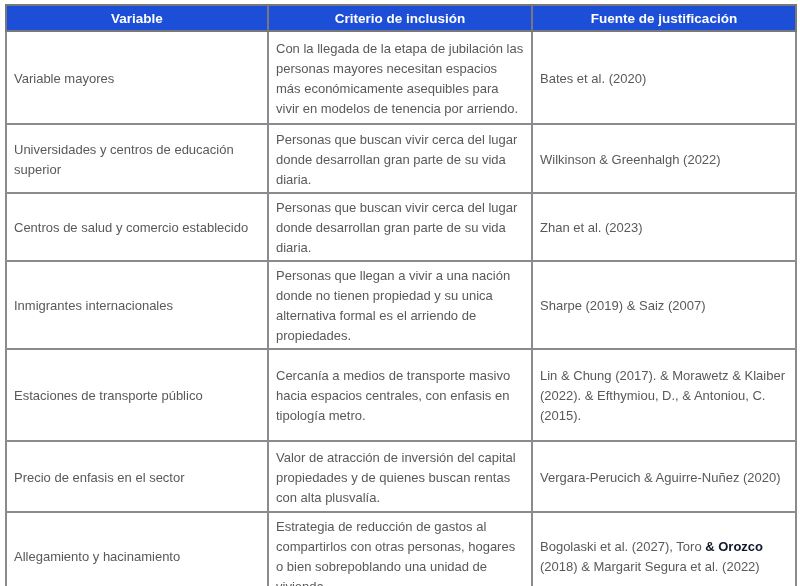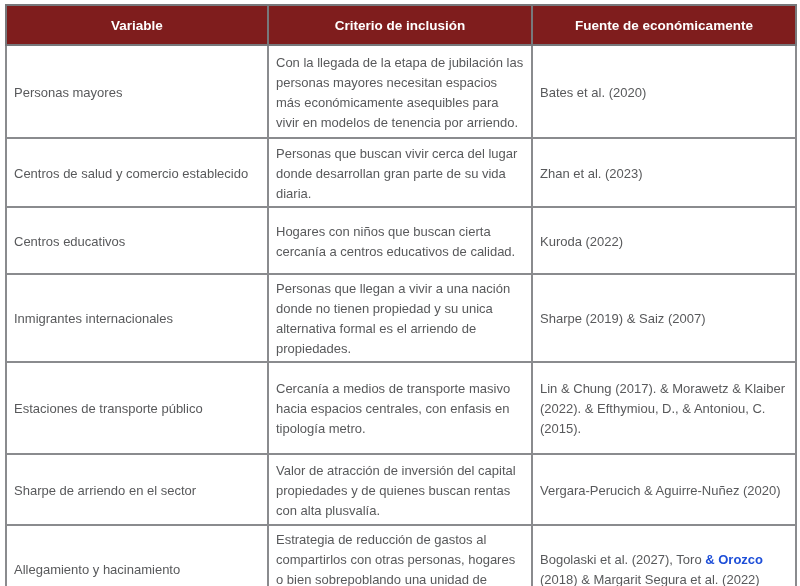--- a/index.html
+++ b/index.html
@@ -24,7 +24,7 @@
   col.c2 { width: 264px; }
   col.c3 { width: 264px; }
   th {
-    background: #7f1d1d;
+    background: #1d4ed8;
     color: #ffffff;
     font-weight: bold;
     font-size: 13.5px;
@@ -32,7 +32,7 @@
     text-align: center;
     vertical-align: middle;
     border: 2px solid #77787b;
-    padding: 8px 4px;
+    padding: 1px 4px;
   }
   td {
     border: 2px solid #8a8b8e;

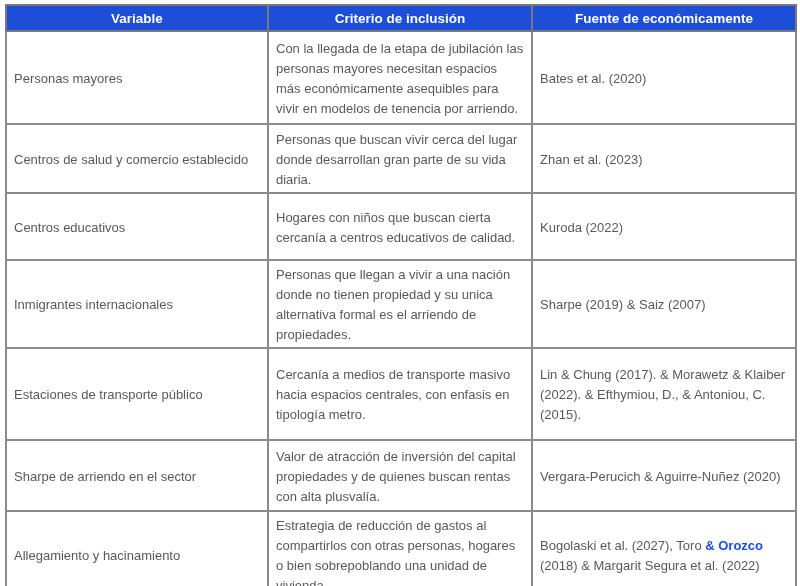--- a/index.html
+++ b/index.html
@@ -67,7 +67,7 @@
       <tr>
         <th>Variable</th>
         <th>Criterio de inclusión</th>
-        <th>Fuente de económicamente</th>
+        <th>Fuente de justificación</th>
       </tr>
     </thead>
     <tbody id="table-body">

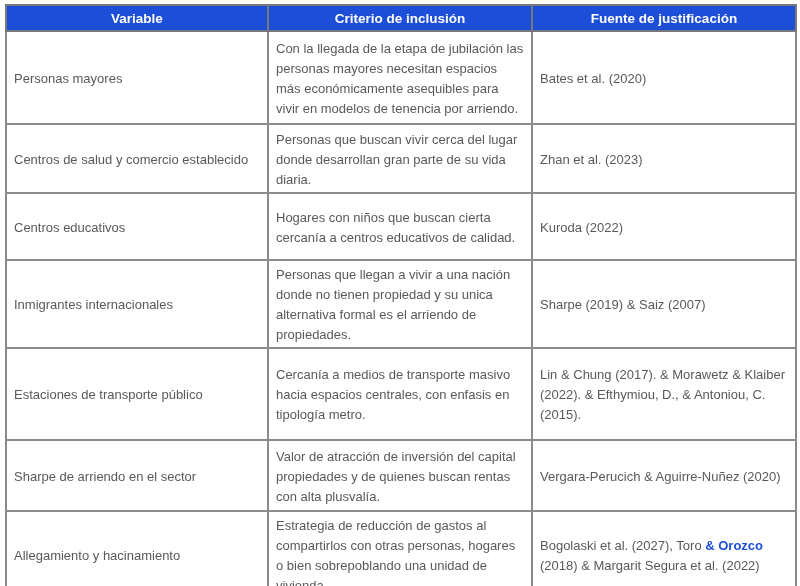--- a/index.html
+++ b/index.html
@@ -72,7 +72,7 @@
     </thead>
     <tbody id="table-body">
   <tr class="row">
-    <td class="cell variable">Personas mayores</td>
+    <td class="cell variable">Variable mayores</td>
     <td class="cell criterio">Con la llegada de la etapa de jubilación las personas mayores necesitan espacios más económicamente asequibles para vivir en modelos de tenencia por arriendo.</td>
     <td class="cell fuente"><span>Bates et al. (2020)</span></td>
   </tr>

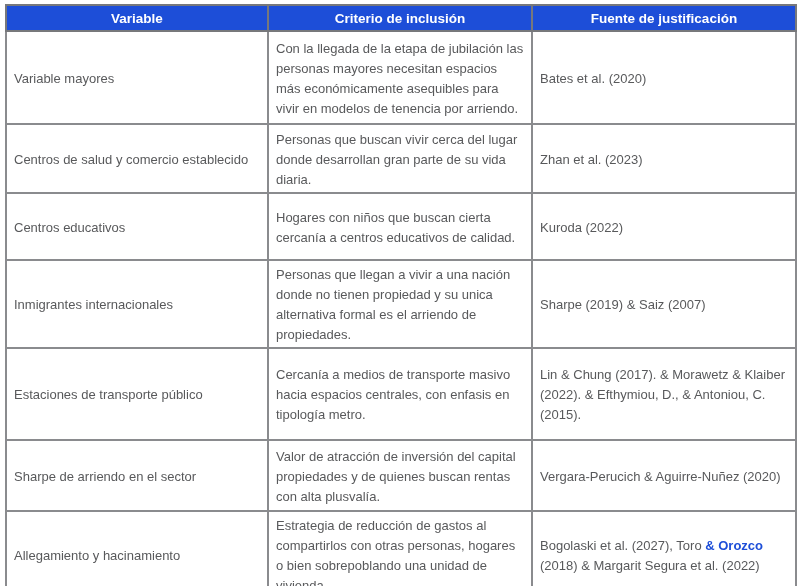--- a/index.html
+++ b/index.html
@@ -77,6 +77,11 @@
     <td class="cell fuente"><span>Bates et al. (2020)</span></td>
   </tr>
 
+  <tr class="row">
+    <td class="cell variable">Universidades y centros de educación superior</td>
+    <td class="cell criterio">Personas que buscan vivir cerca del lugar donde desarrollan gran parte de su vida diaria.</td>
+    <td class="cell fuente"><span>Wilkinson &amp; Greenhalgh (2022)</span></td>
+  </tr>
 
   <tr class="row">
     <td class="cell variable">Centros de salud y comercio establecido</td>

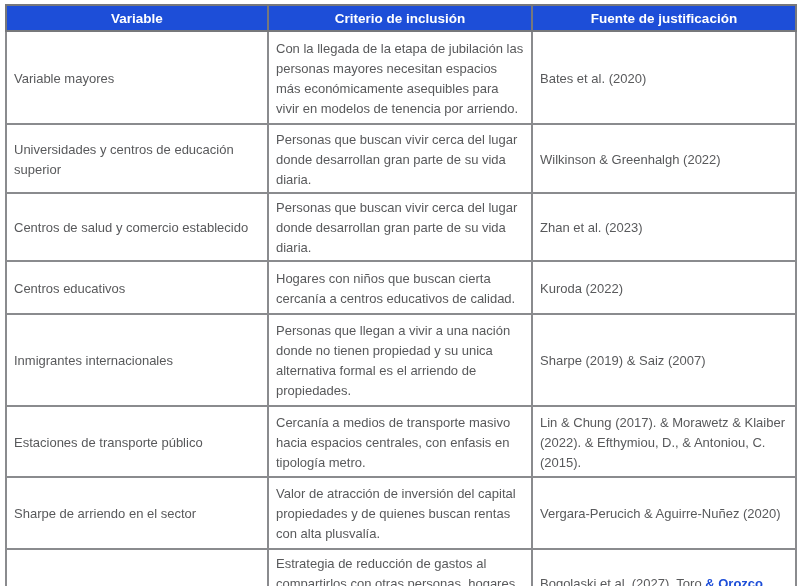--- a/index.html
+++ b/index.html
@@ -89,11 +89,6 @@
     <td class="cell fuente"><span>Zhan et al. (2023)</span></td>
   </tr>
 
-  <tr class="row">
-    <td class="cell variable">Centros educativos</td>
-    <td class="cell criterio">Hogares con niños que buscan cierta cercanía a centros educativos de calidad.</td>
-    <td class="cell fuente"><span>Kuroda (2022)</span></td>
-  </tr>
 
   <tr class="row">
     <td class="cell variable">Inmigrantes internacionales</td>

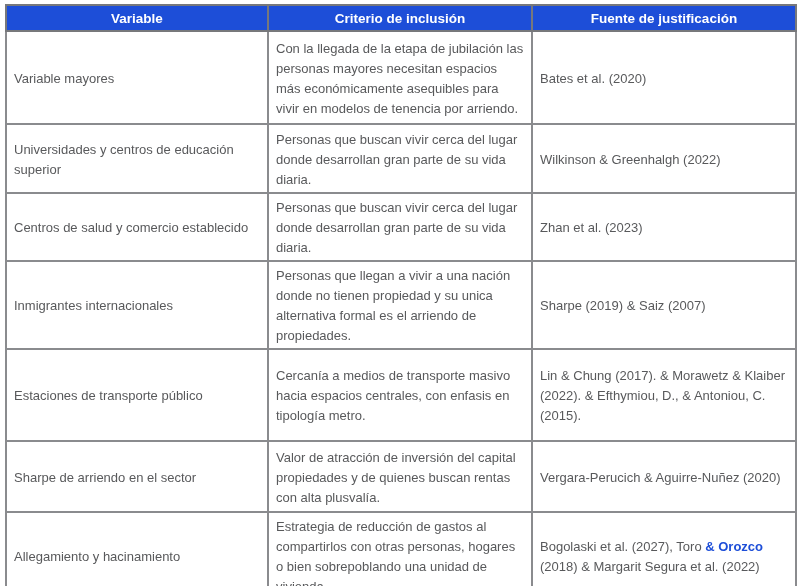--- a/index.html
+++ b/index.html
@@ -103,7 +103,7 @@
   </tr>
 
   <tr class="row">
-    <td class="cell variable">Sharpe de arriendo en el sector</td>
+    <td class="cell variable">Precio de enfasis en el sector</td>
     <td class="cell criterio">Valor de atracción de inversión del capital propiedades y de quienes buscan rentas con alta plusvalía.</td>
     <td class="cell fuente"><span>Vergara-Perucich &amp; Aguirre-Nuñez (2020)</span></td>
   </tr>

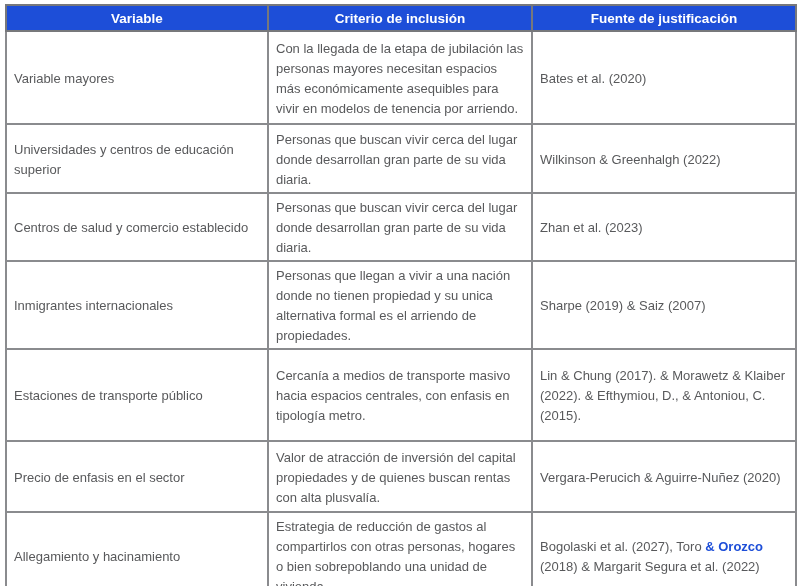--- a/index.html
+++ b/index.html
@@ -43,7 +43,7 @@
     padding: 4px 7px 2px 7px;
     overflow: hidden;
   }
-  td .bold { font-weight: bold; color: #1d4ed8; }
+  td .bold { font-weight: bold; color: #0f172a; }
   tbody tr:nth-child(1) td { height: 85px; }
   tbody tr:nth-child(2) td { height: 61px; }
   tbody tr:nth-child(3) td { height: 59px; }

